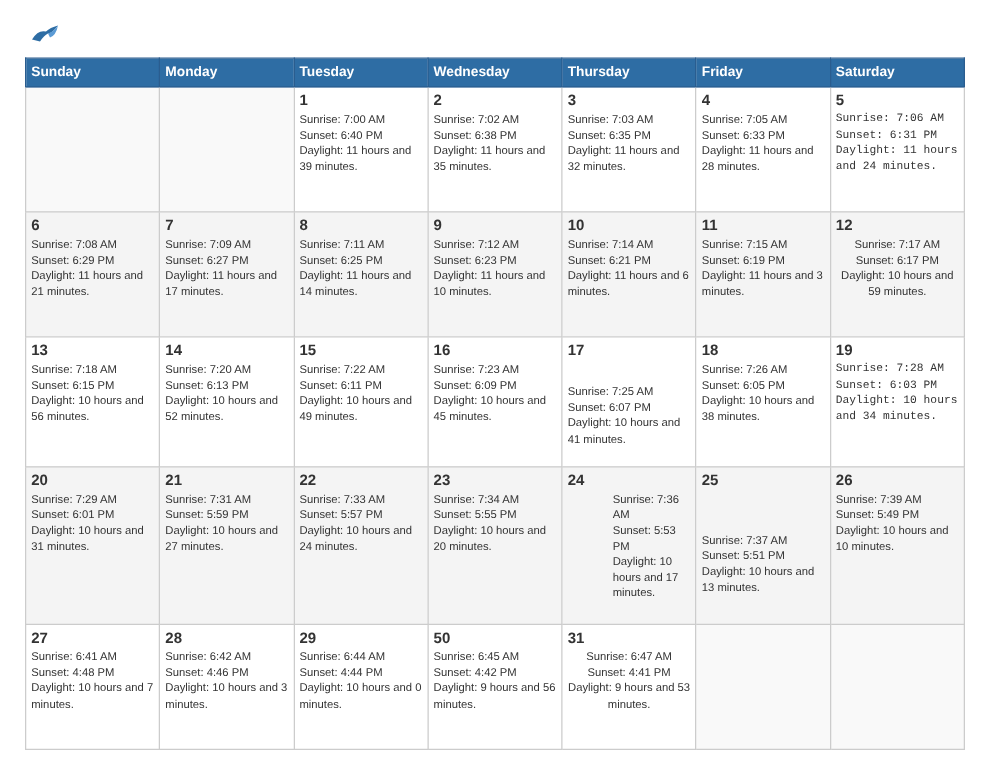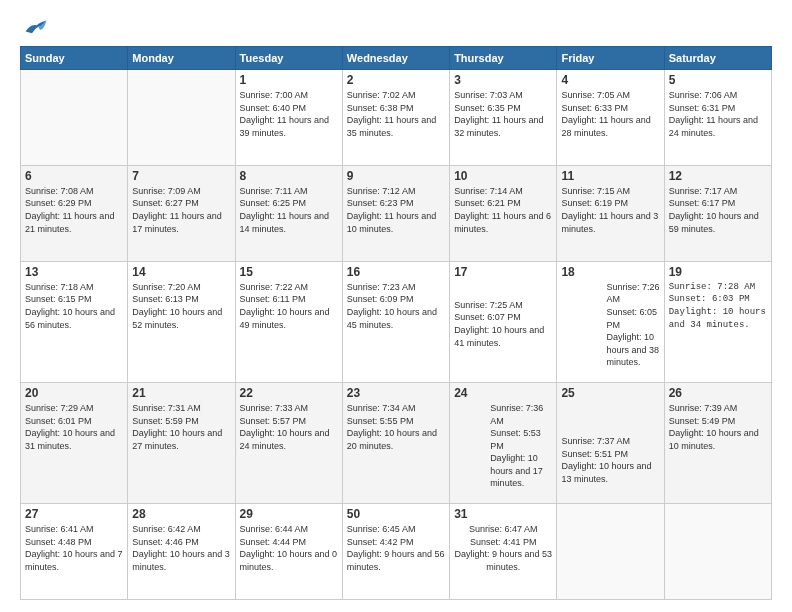--- a/index.html
+++ b/index.html
@@ -168,7 +168,7 @@
           </td>
           <td>
             <span class="day-num">5</span>
-            <div class="cell-text" style="white-space: pre-wrap;">Sunrise: 7:06 AM
+            <div class="cell-text" style="white-space: pre-wrap; font-family: Liberation Mono, monospace;">Sunrise: 7:06 AM
 Sunset: 6:31 PM
 Daylight: 11 hours and 24 minutes.</div>
           </td>

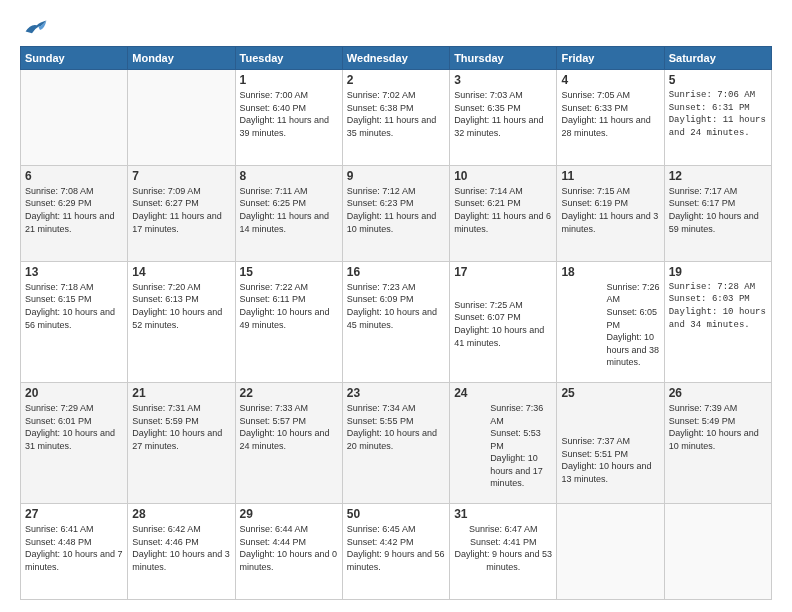--- a/index.html
+++ b/index.html
@@ -212,7 +212,7 @@
           </td>
           <td>
             <span class="day-num">12</span>
-            <div class="cell-text" style="white-space: pre-wrap;">Sunrise: 7:17 AM
+            <div class="cell-text" style="white-space: pre-wrap; text-align: center;">Sunrise: 7:17 AM
 Sunset: 6:17 PM
 Daylight: 10 hours and 59 minutes.</div>
           </td>

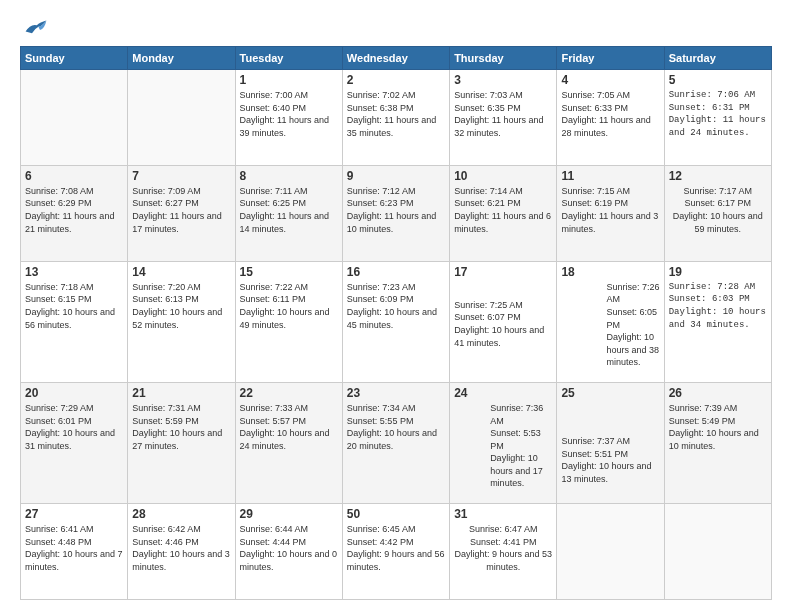--- a/index.html
+++ b/index.html
@@ -250,7 +250,7 @@
           </td>
           <td>
             <span class="day-num">18</span>
-            <div class="cell-text" style="white-space: pre-wrap; margin-left: 45px;">Sunrise: 7:26 AM
+            <div class="cell-text" style="white-space: pre-wrap;">Sunrise: 7:26 AM
 Sunset: 6:05 PM
 Daylight: 10 hours and 38 minutes.</div>
           </td>

